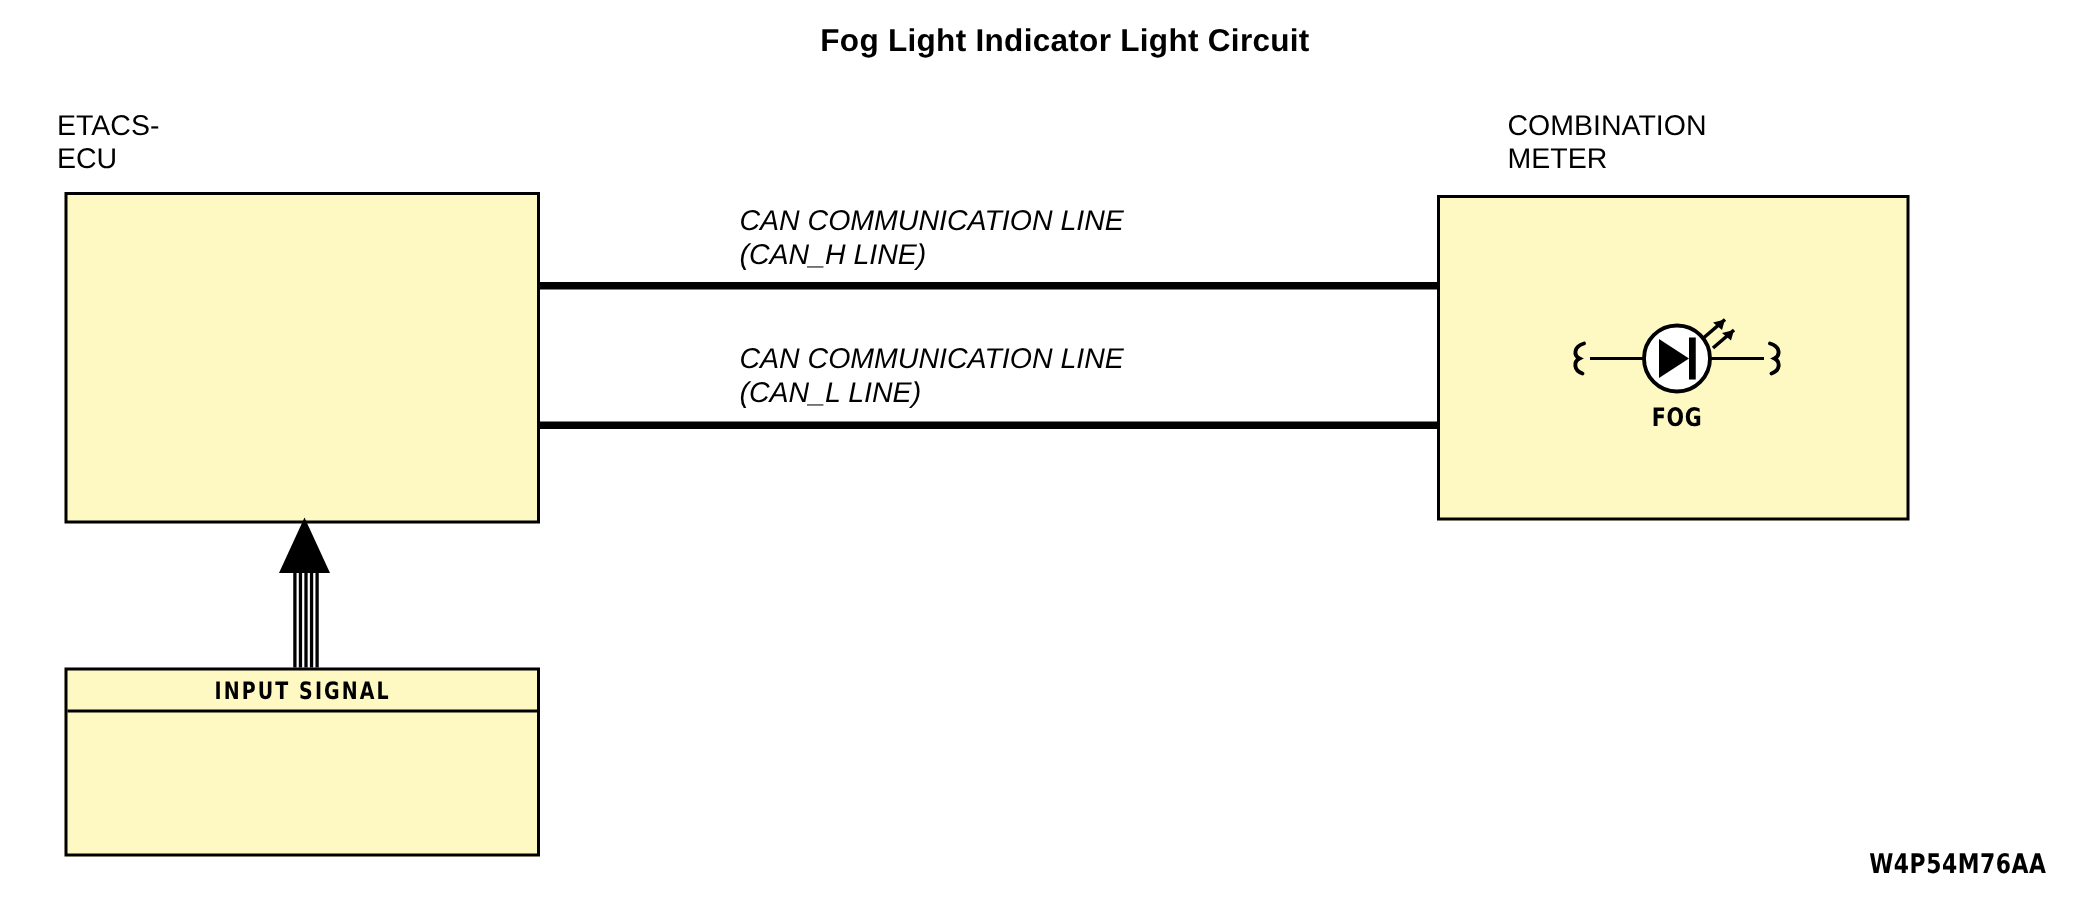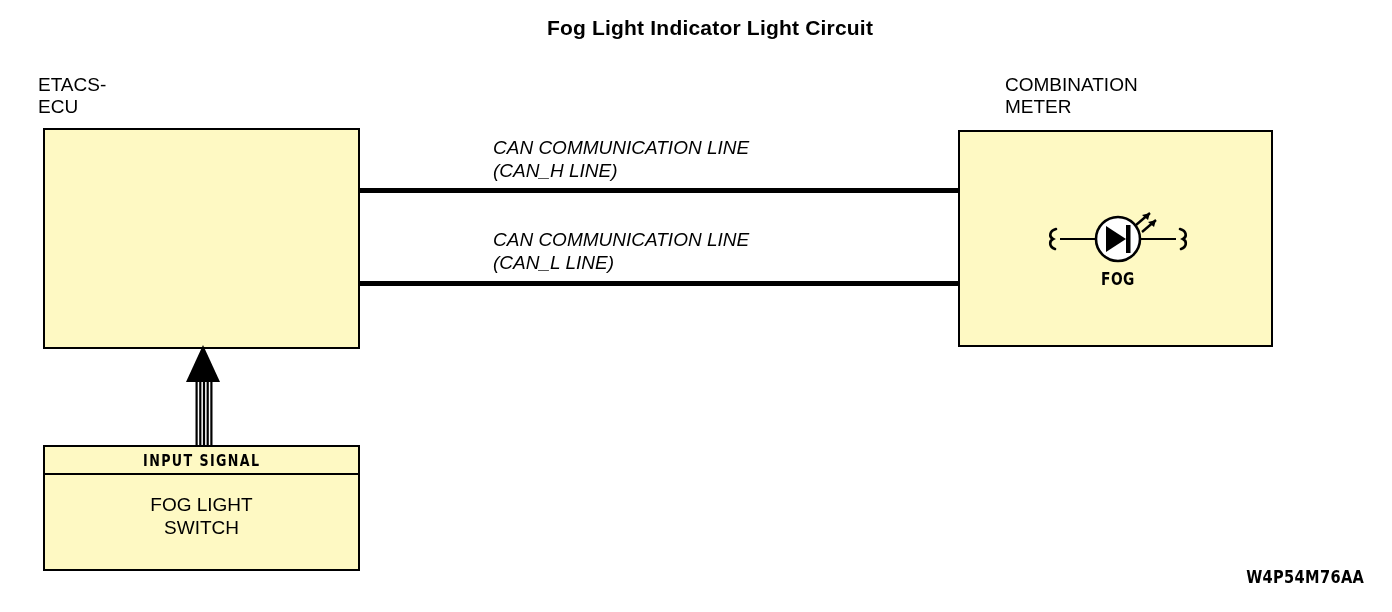--- a/index.html
+++ b/index.html
@@ -254,10 +254,6 @@
     <div id="switch-header">
       <span id="switch-header-label">INPUT SIGNAL</span>
     </div>
-    <div id="switch-body">
-      <span id="switch-body-label">FOG LIGHT
-SWITCH</span>
-    </div>
   </div>
 
   <div class="abs" id="drawing-code">W4P54M76AA</div>

